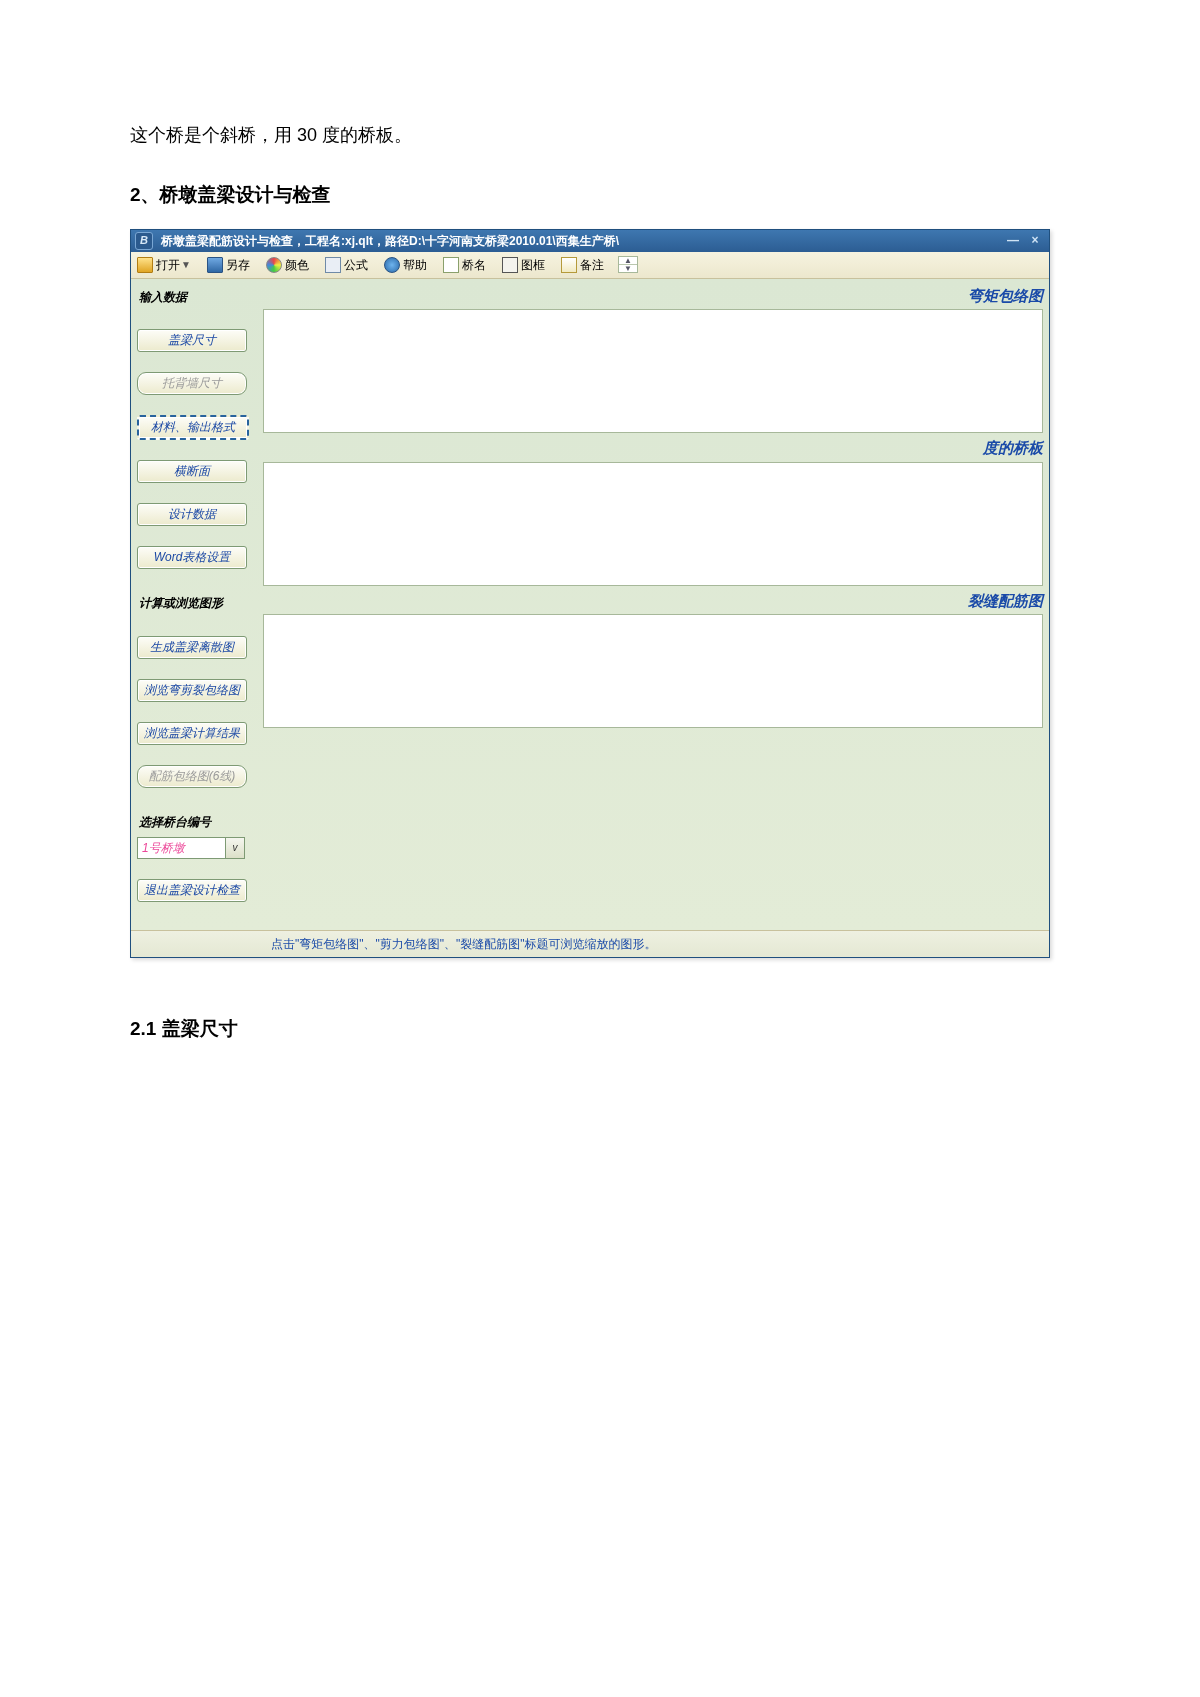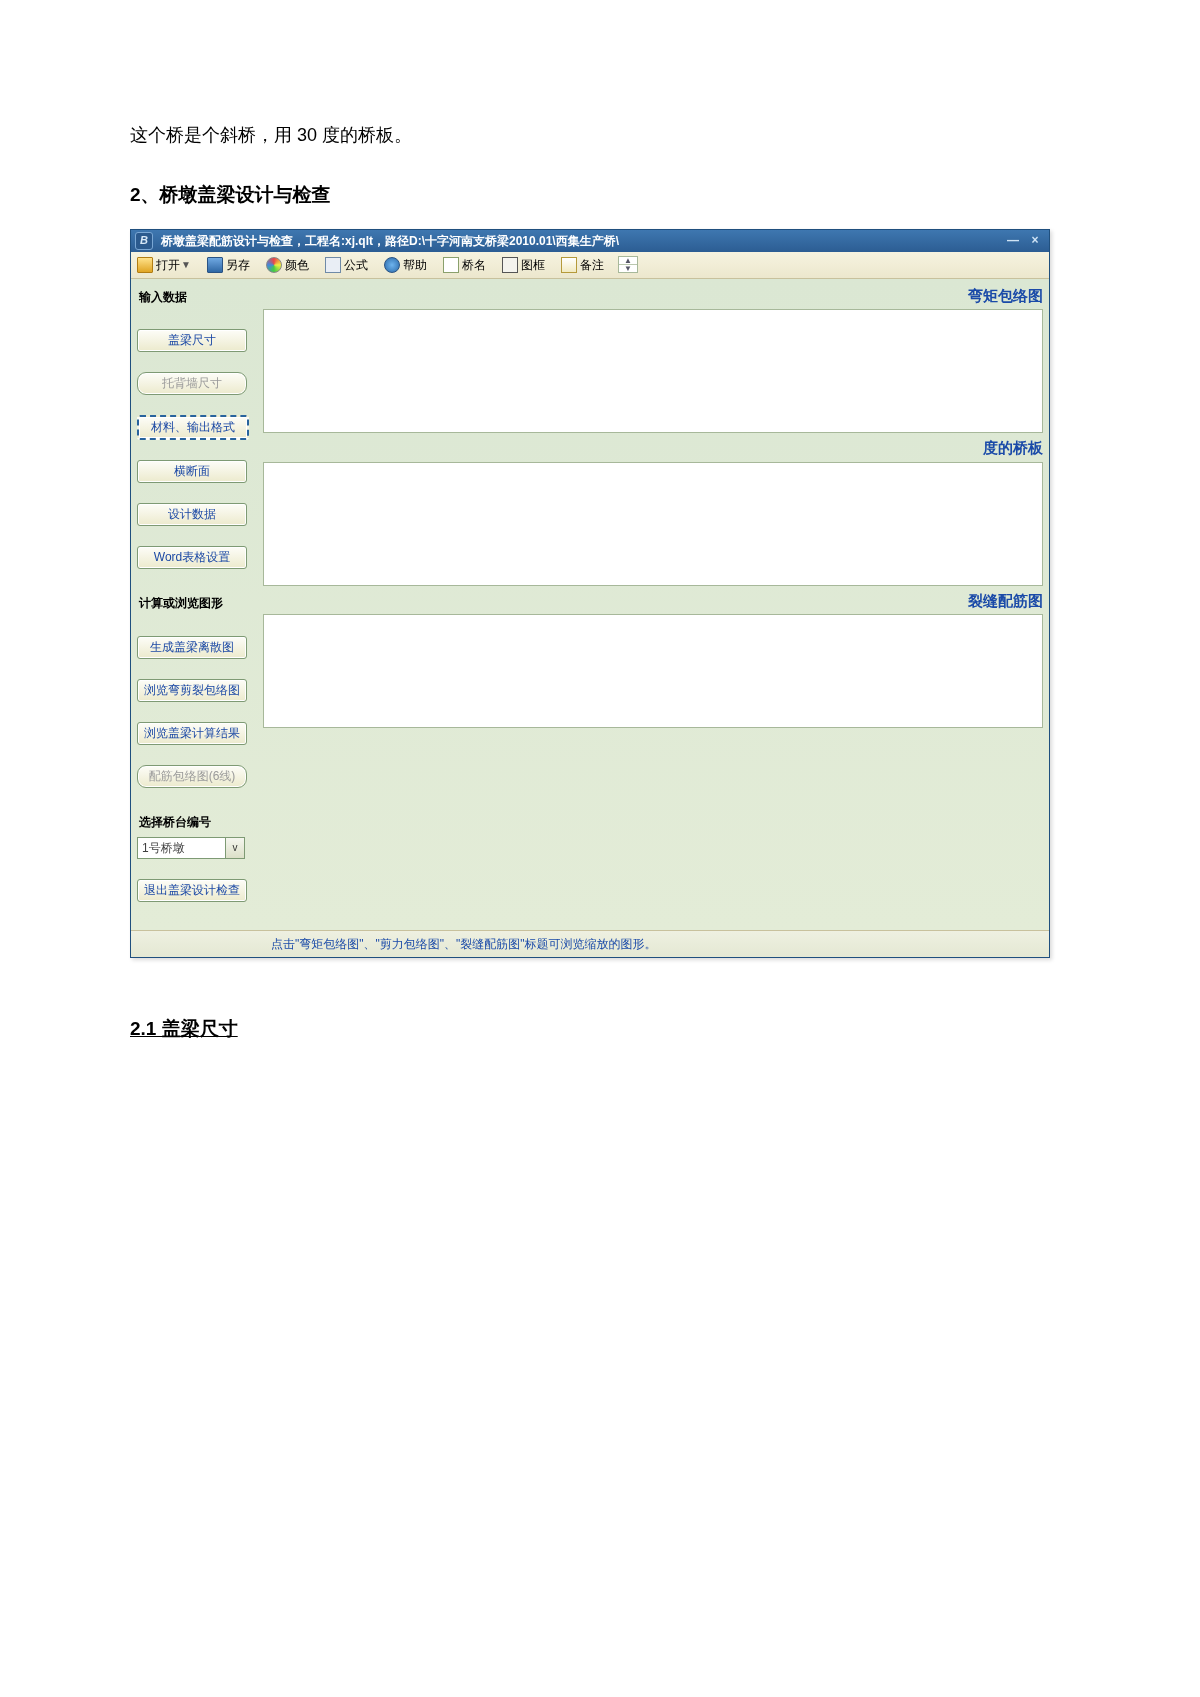--- a/index.html
+++ b/index.html
@@ -114,6 +114,7 @@
     display:flex;
     background: linear-gradient(#dbe7d3,#e3ecd7);
     padding: 2px;
+    font-style: italic;
   }
   .sidebar { width: 122px; padding: 2px 4px 6px 4px;}
   .grouplabel {

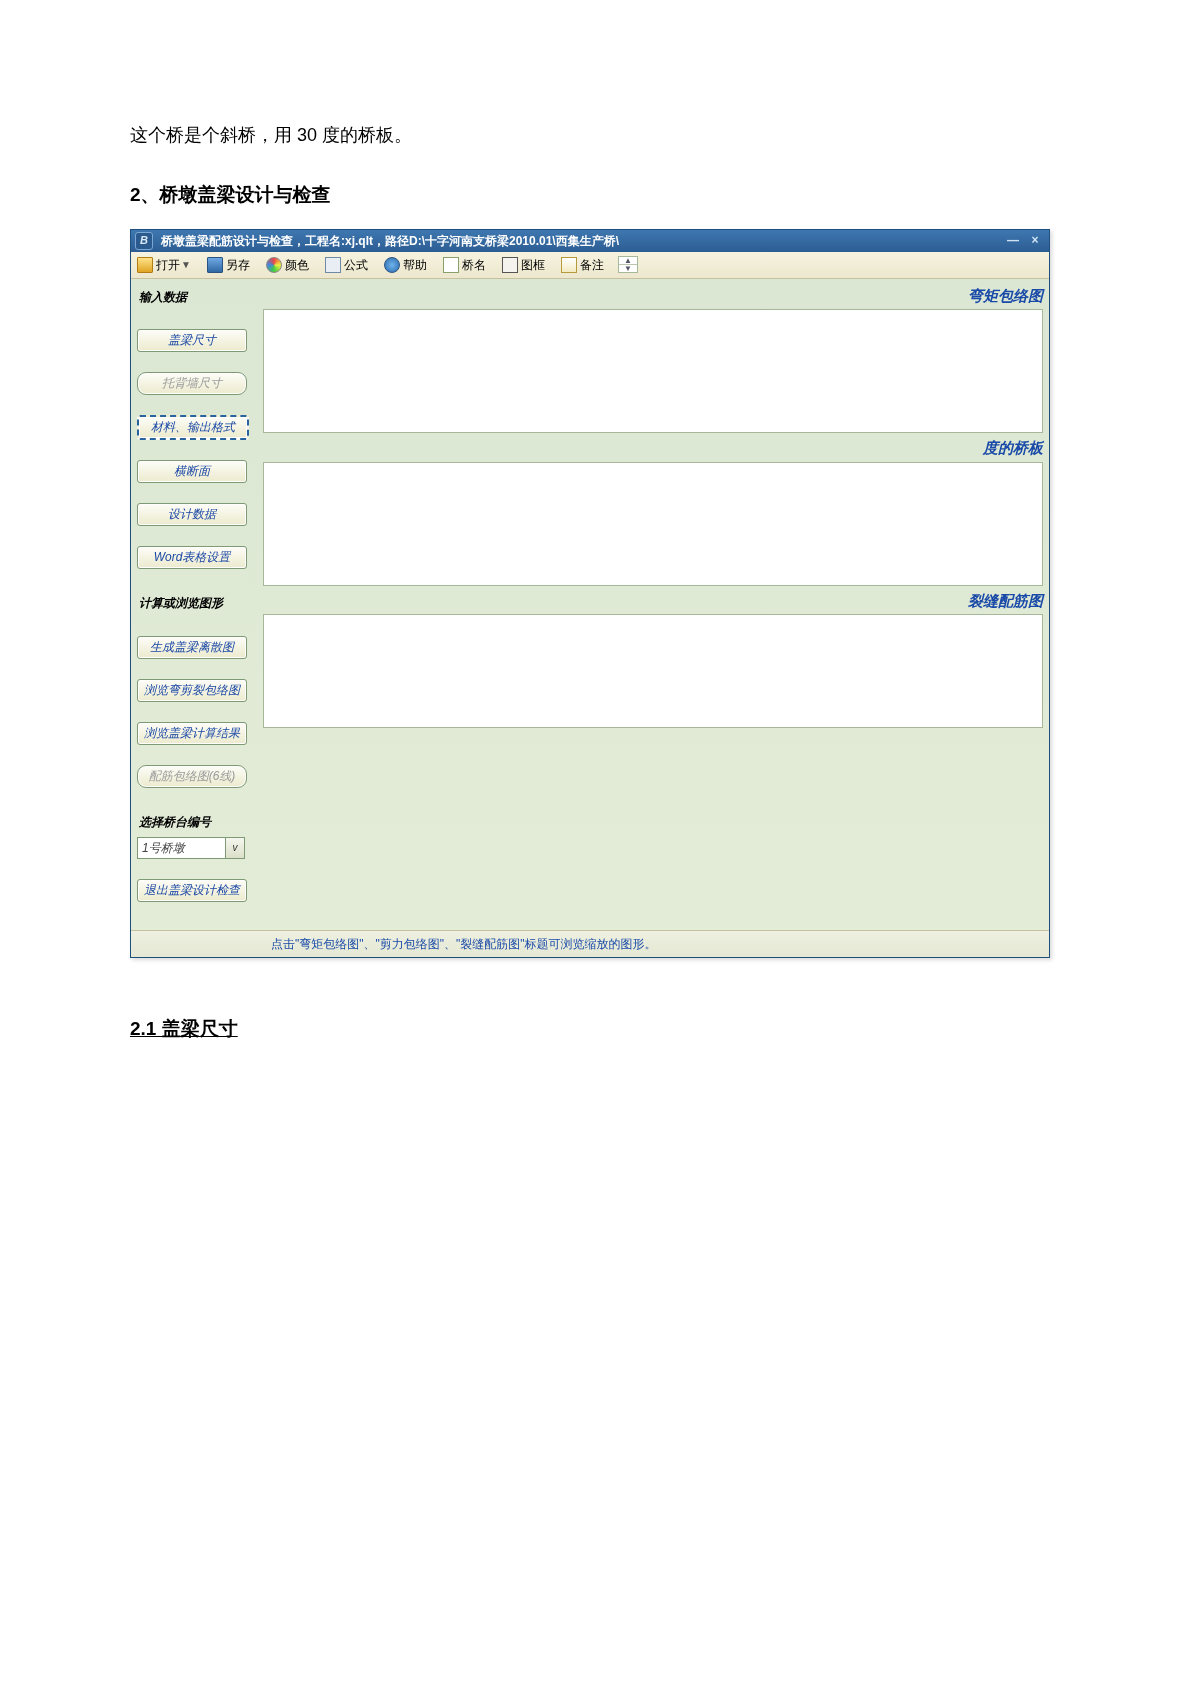--- a/index.html
+++ b/index.html
@@ -158,7 +158,7 @@
     padding-left:4px;
     background:#fff;
     border:1px solid #7e9a74;
-    color:#404040;
+    color:#ec4899;
     font-size:12px;
   }
   .pierselect .dd {

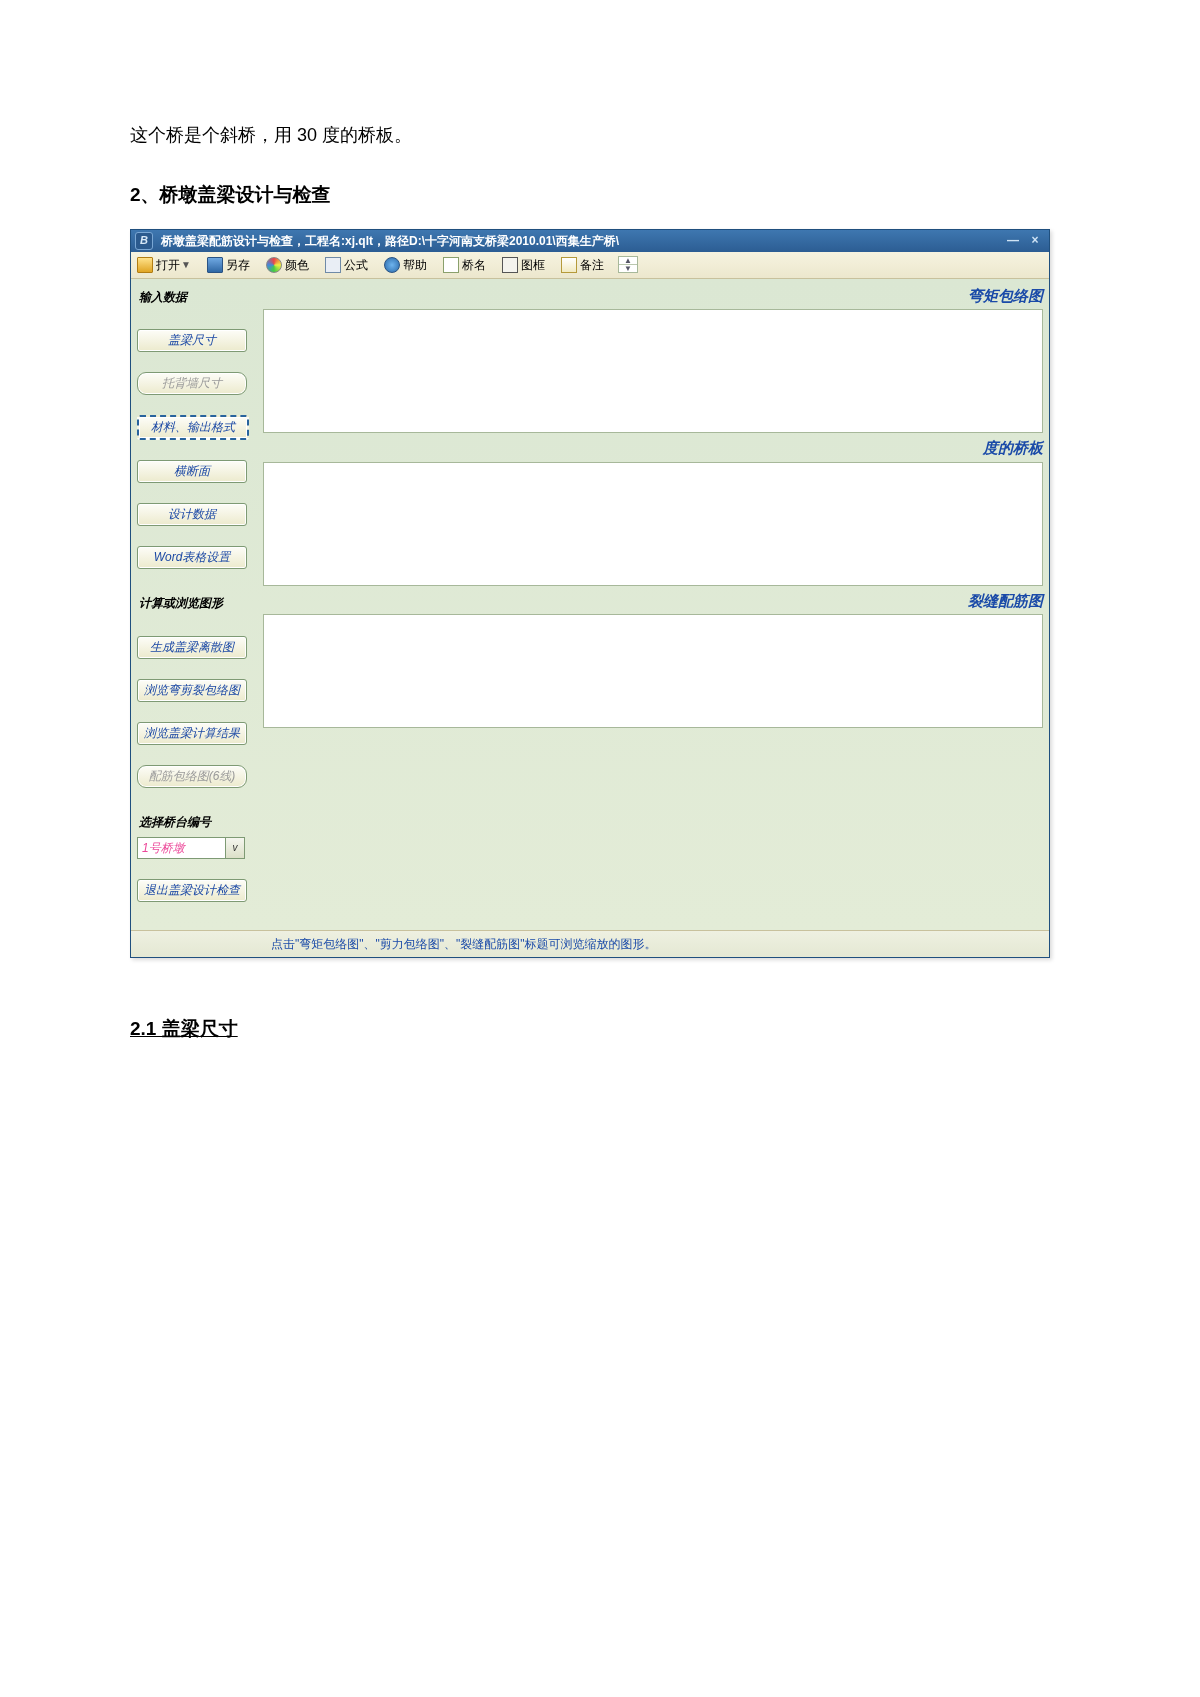--- a/index.html
+++ b/index.html
@@ -198,7 +198,7 @@
     padding:3px 0 3px 140px;
   }
 
-  .sub-h { font-weight:bold; font-size:19px; margin-top:40px;text-decoration:underline;}
+  .sub-h { font-weight:bold; font-size:19px; margin-top:40px;}
 </style>
 </head>
 <body>

